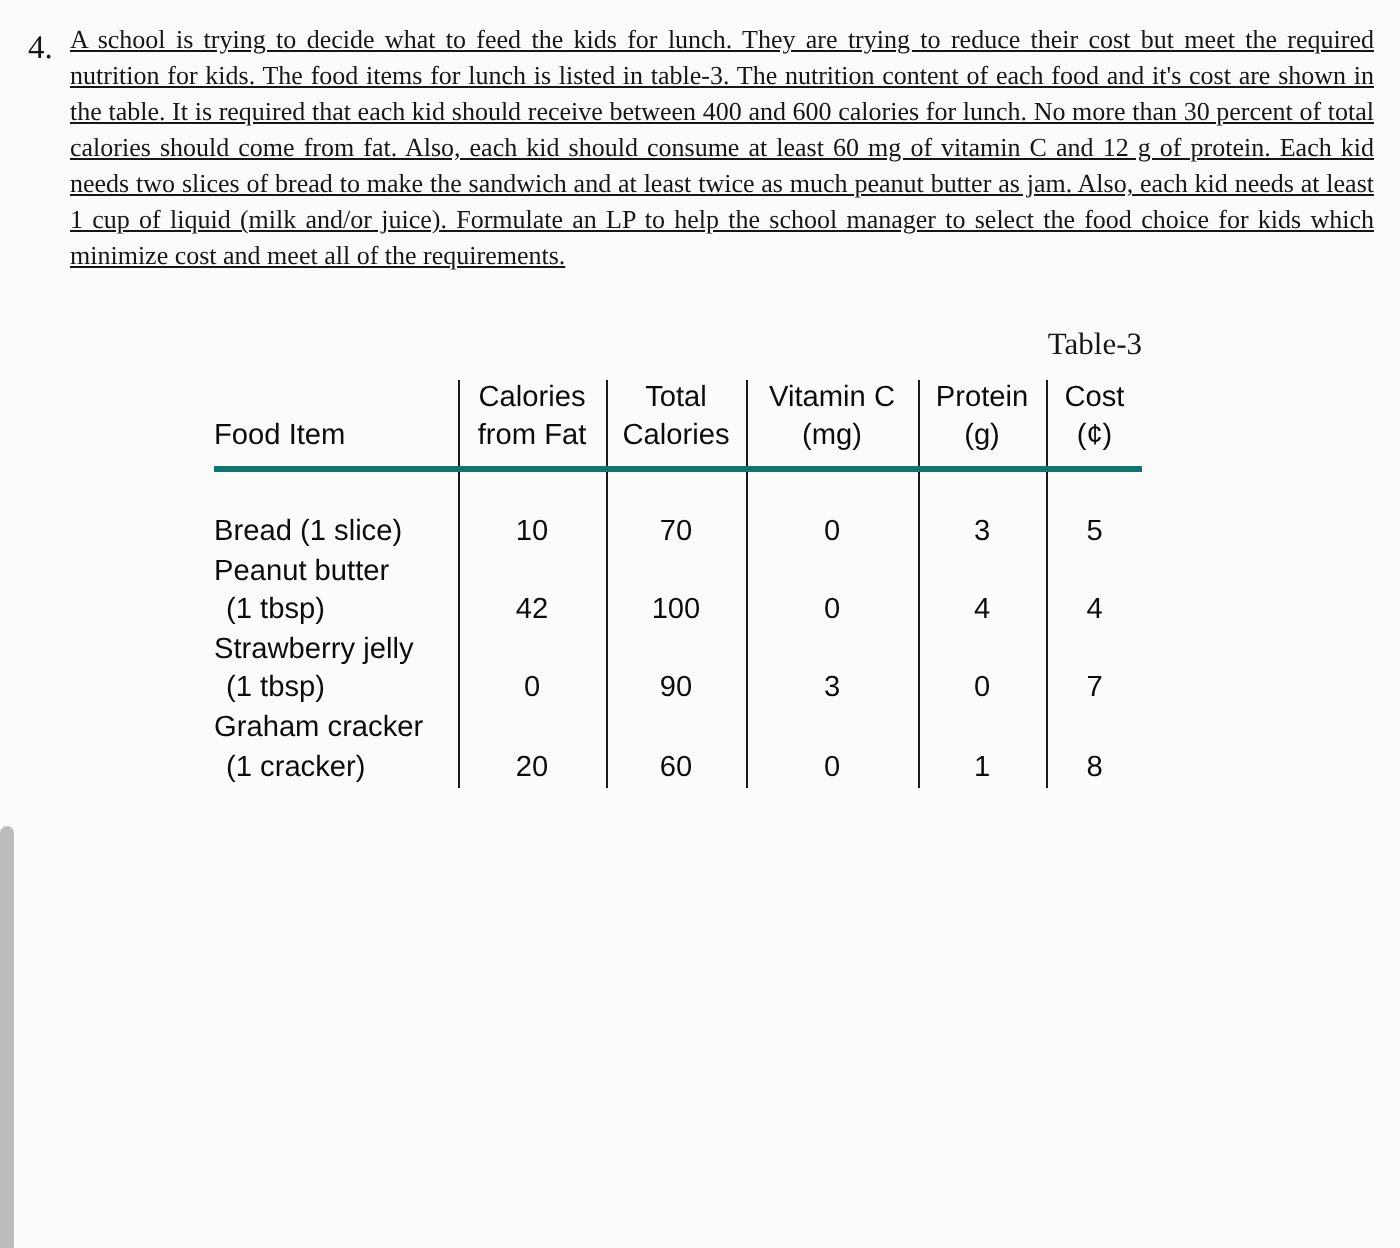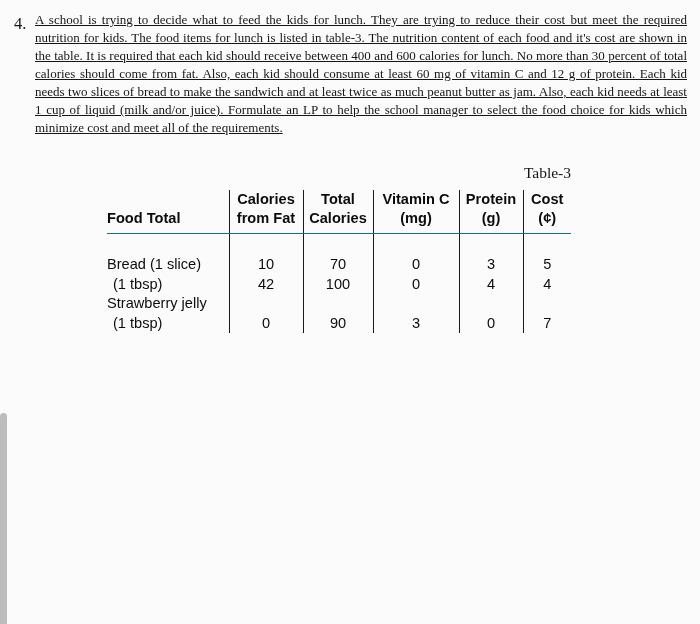--- a/index.html
+++ b/index.html
@@ -46,11 +46,11 @@
     color: #0c0c0c;
   }
   .nutri th {
-    font-weight: bold;
+    font-weight: normal;
     vertical-align: bottom;
     line-height: 19px;
     padding: 0 0 5px 0;
-    border-bottom: 1px solid #0f766e;
+    border-bottom: 3px solid #0f766e;
   }
   .nutri td {
     line-height: 19.6px;

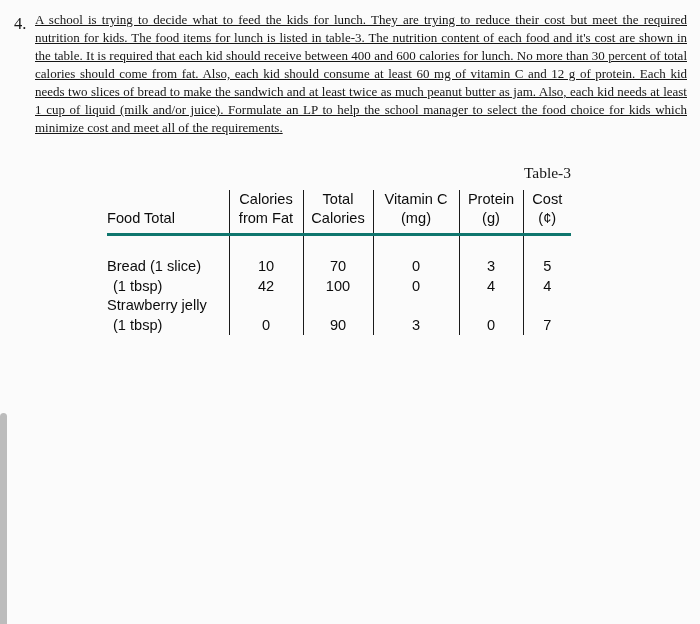--- a/index.html
+++ b/index.html
@@ -98,7 +98,7 @@
       <thead>
         <tr>
           <th class="c-item">
-            <div>Food Total</div>
+            <div>Food Item</div>
           </th>
           <th class="c-num bl">
             <div>Calories</div>

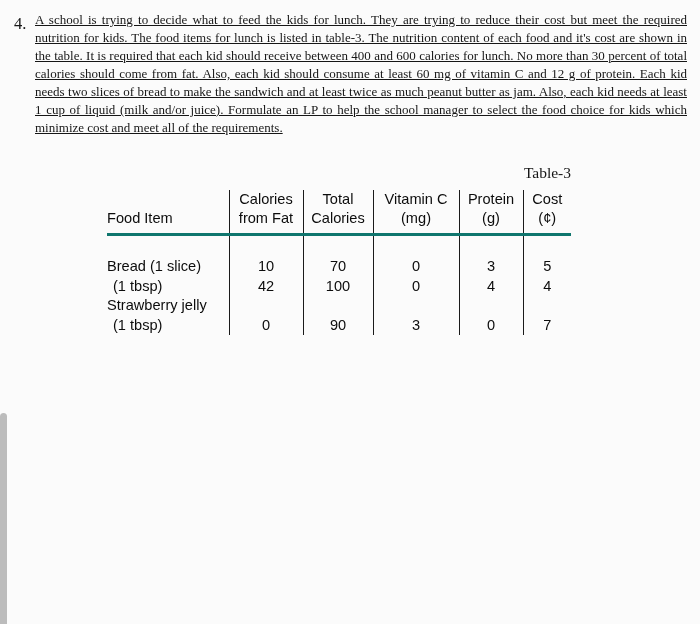--- a/index.html
+++ b/index.html
@@ -133,6 +133,14 @@
         </tr>
 
         <tr>
+          <td class="c-item">Peanut butter</td>
+          <td class="c-num bl"></td>
+          <td class="c-num bl"></td>
+          <td class="c-num bl"></td>
+          <td class="c-num bl"></td>
+          <td class="c-num bl"></td>
+        </tr>
+        <tr>
           <td class="c-item sub">(1 tbsp)</td>
           <td class="c-num bl">42</td>
           <td class="c-num bl">100</td>

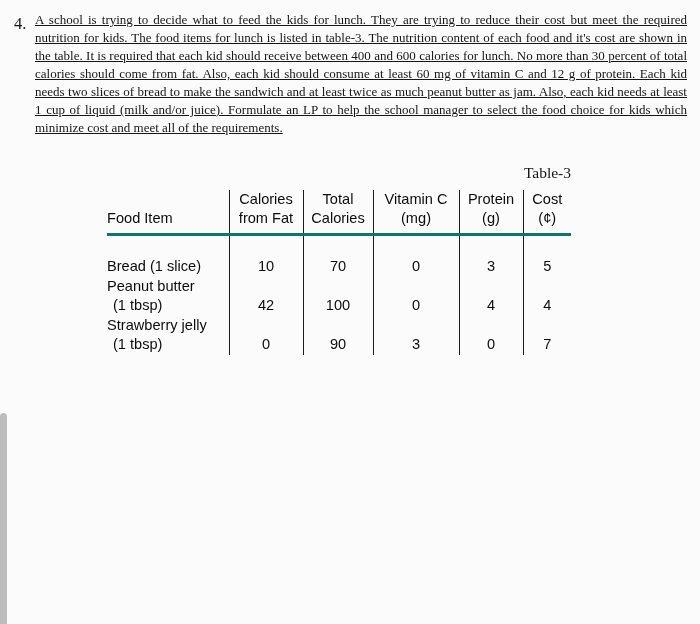--- a/index.html
+++ b/index.html
@@ -166,6 +166,14 @@
           <td class="c-num bl">7</td>
         </tr>
 
+        <tr>
+          <td class="c-item">Graham cracker</td>
+          <td class="c-num bl"></td>
+          <td class="c-num bl"></td>
+          <td class="c-num bl"></td>
+          <td class="c-num bl"></td>
+          <td class="c-num bl"></td>
+        </tr>
 
 
       </tbody>

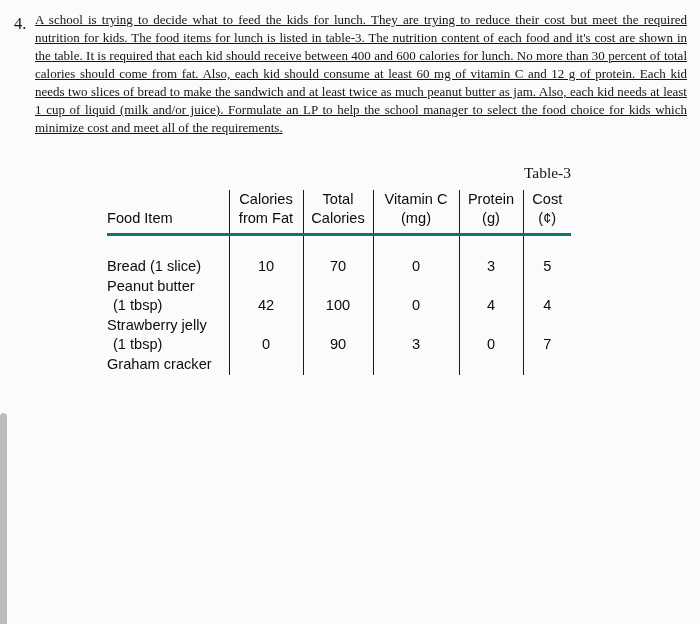--- a/index.html
+++ b/index.html
@@ -174,6 +174,14 @@
           <td class="c-num bl"></td>
           <td class="c-num bl"></td>
         </tr>
+        <tr>
+          <td class="c-item sub">(1 cracker)</td>
+          <td class="c-num bl">20</td>
+          <td class="c-num bl">60</td>
+          <td class="c-num bl">0</td>
+          <td class="c-num bl">1</td>
+          <td class="c-num bl">8</td>
+        </tr>
 
 
       </tbody>

